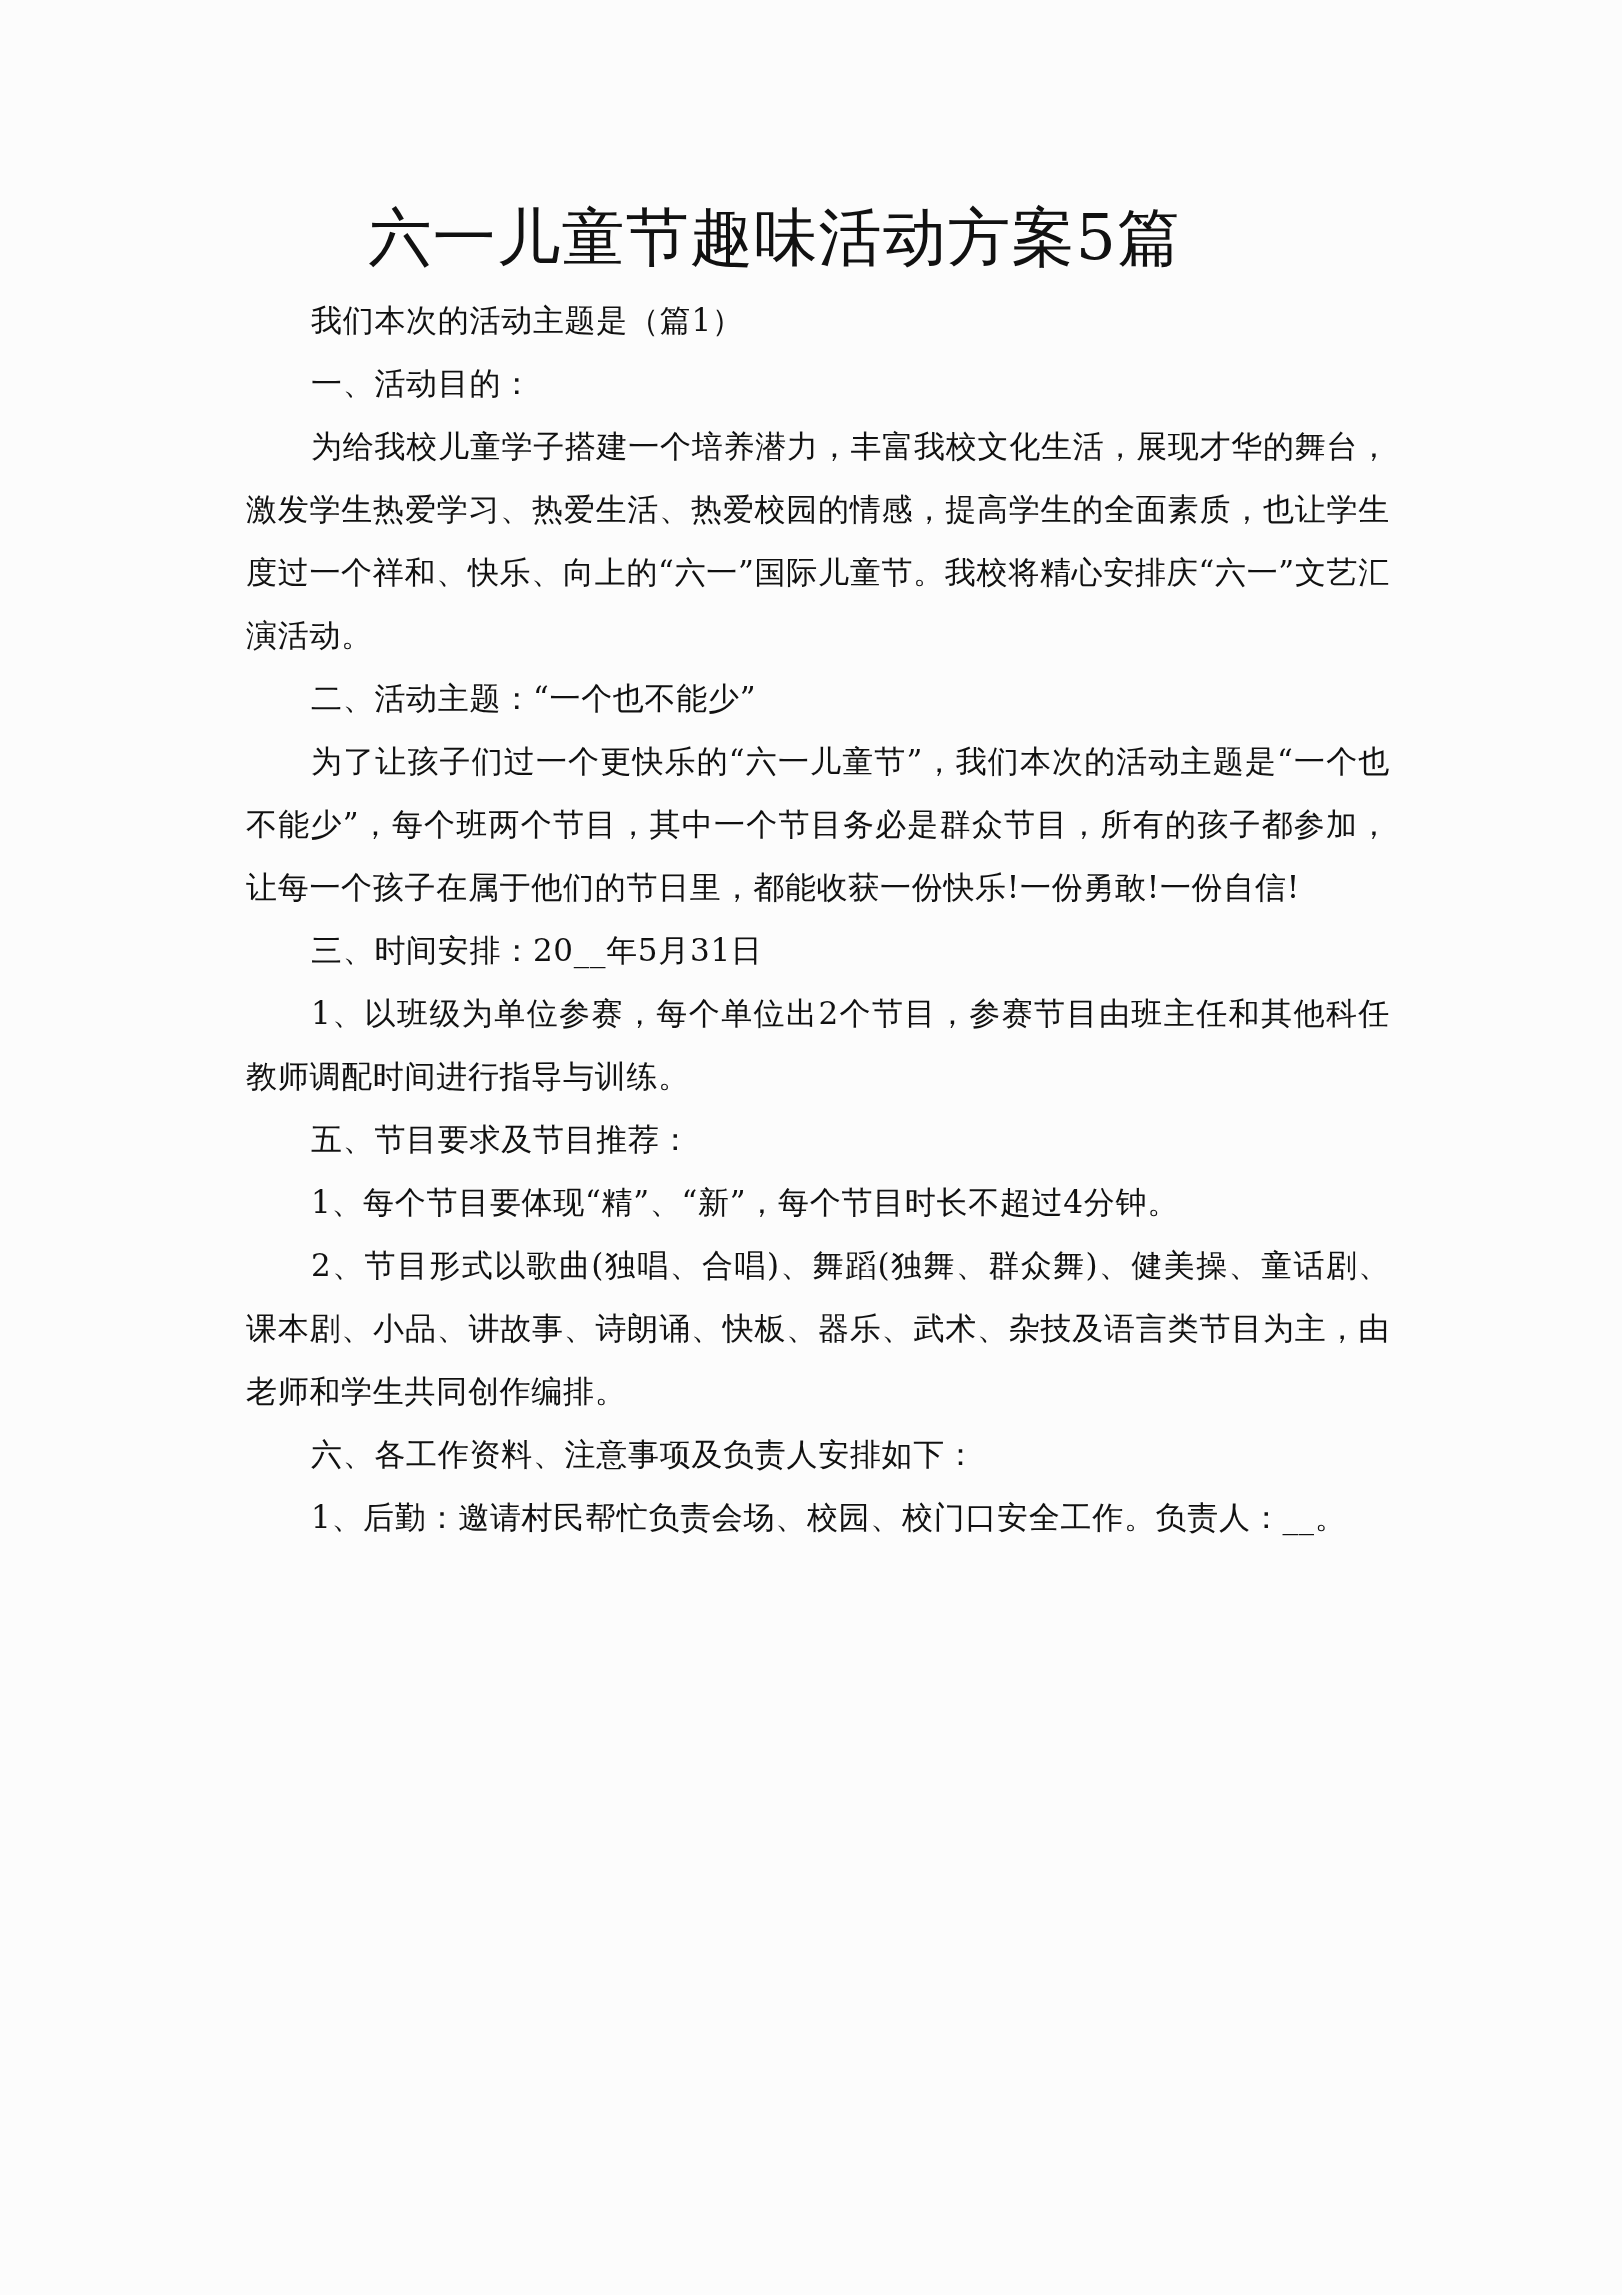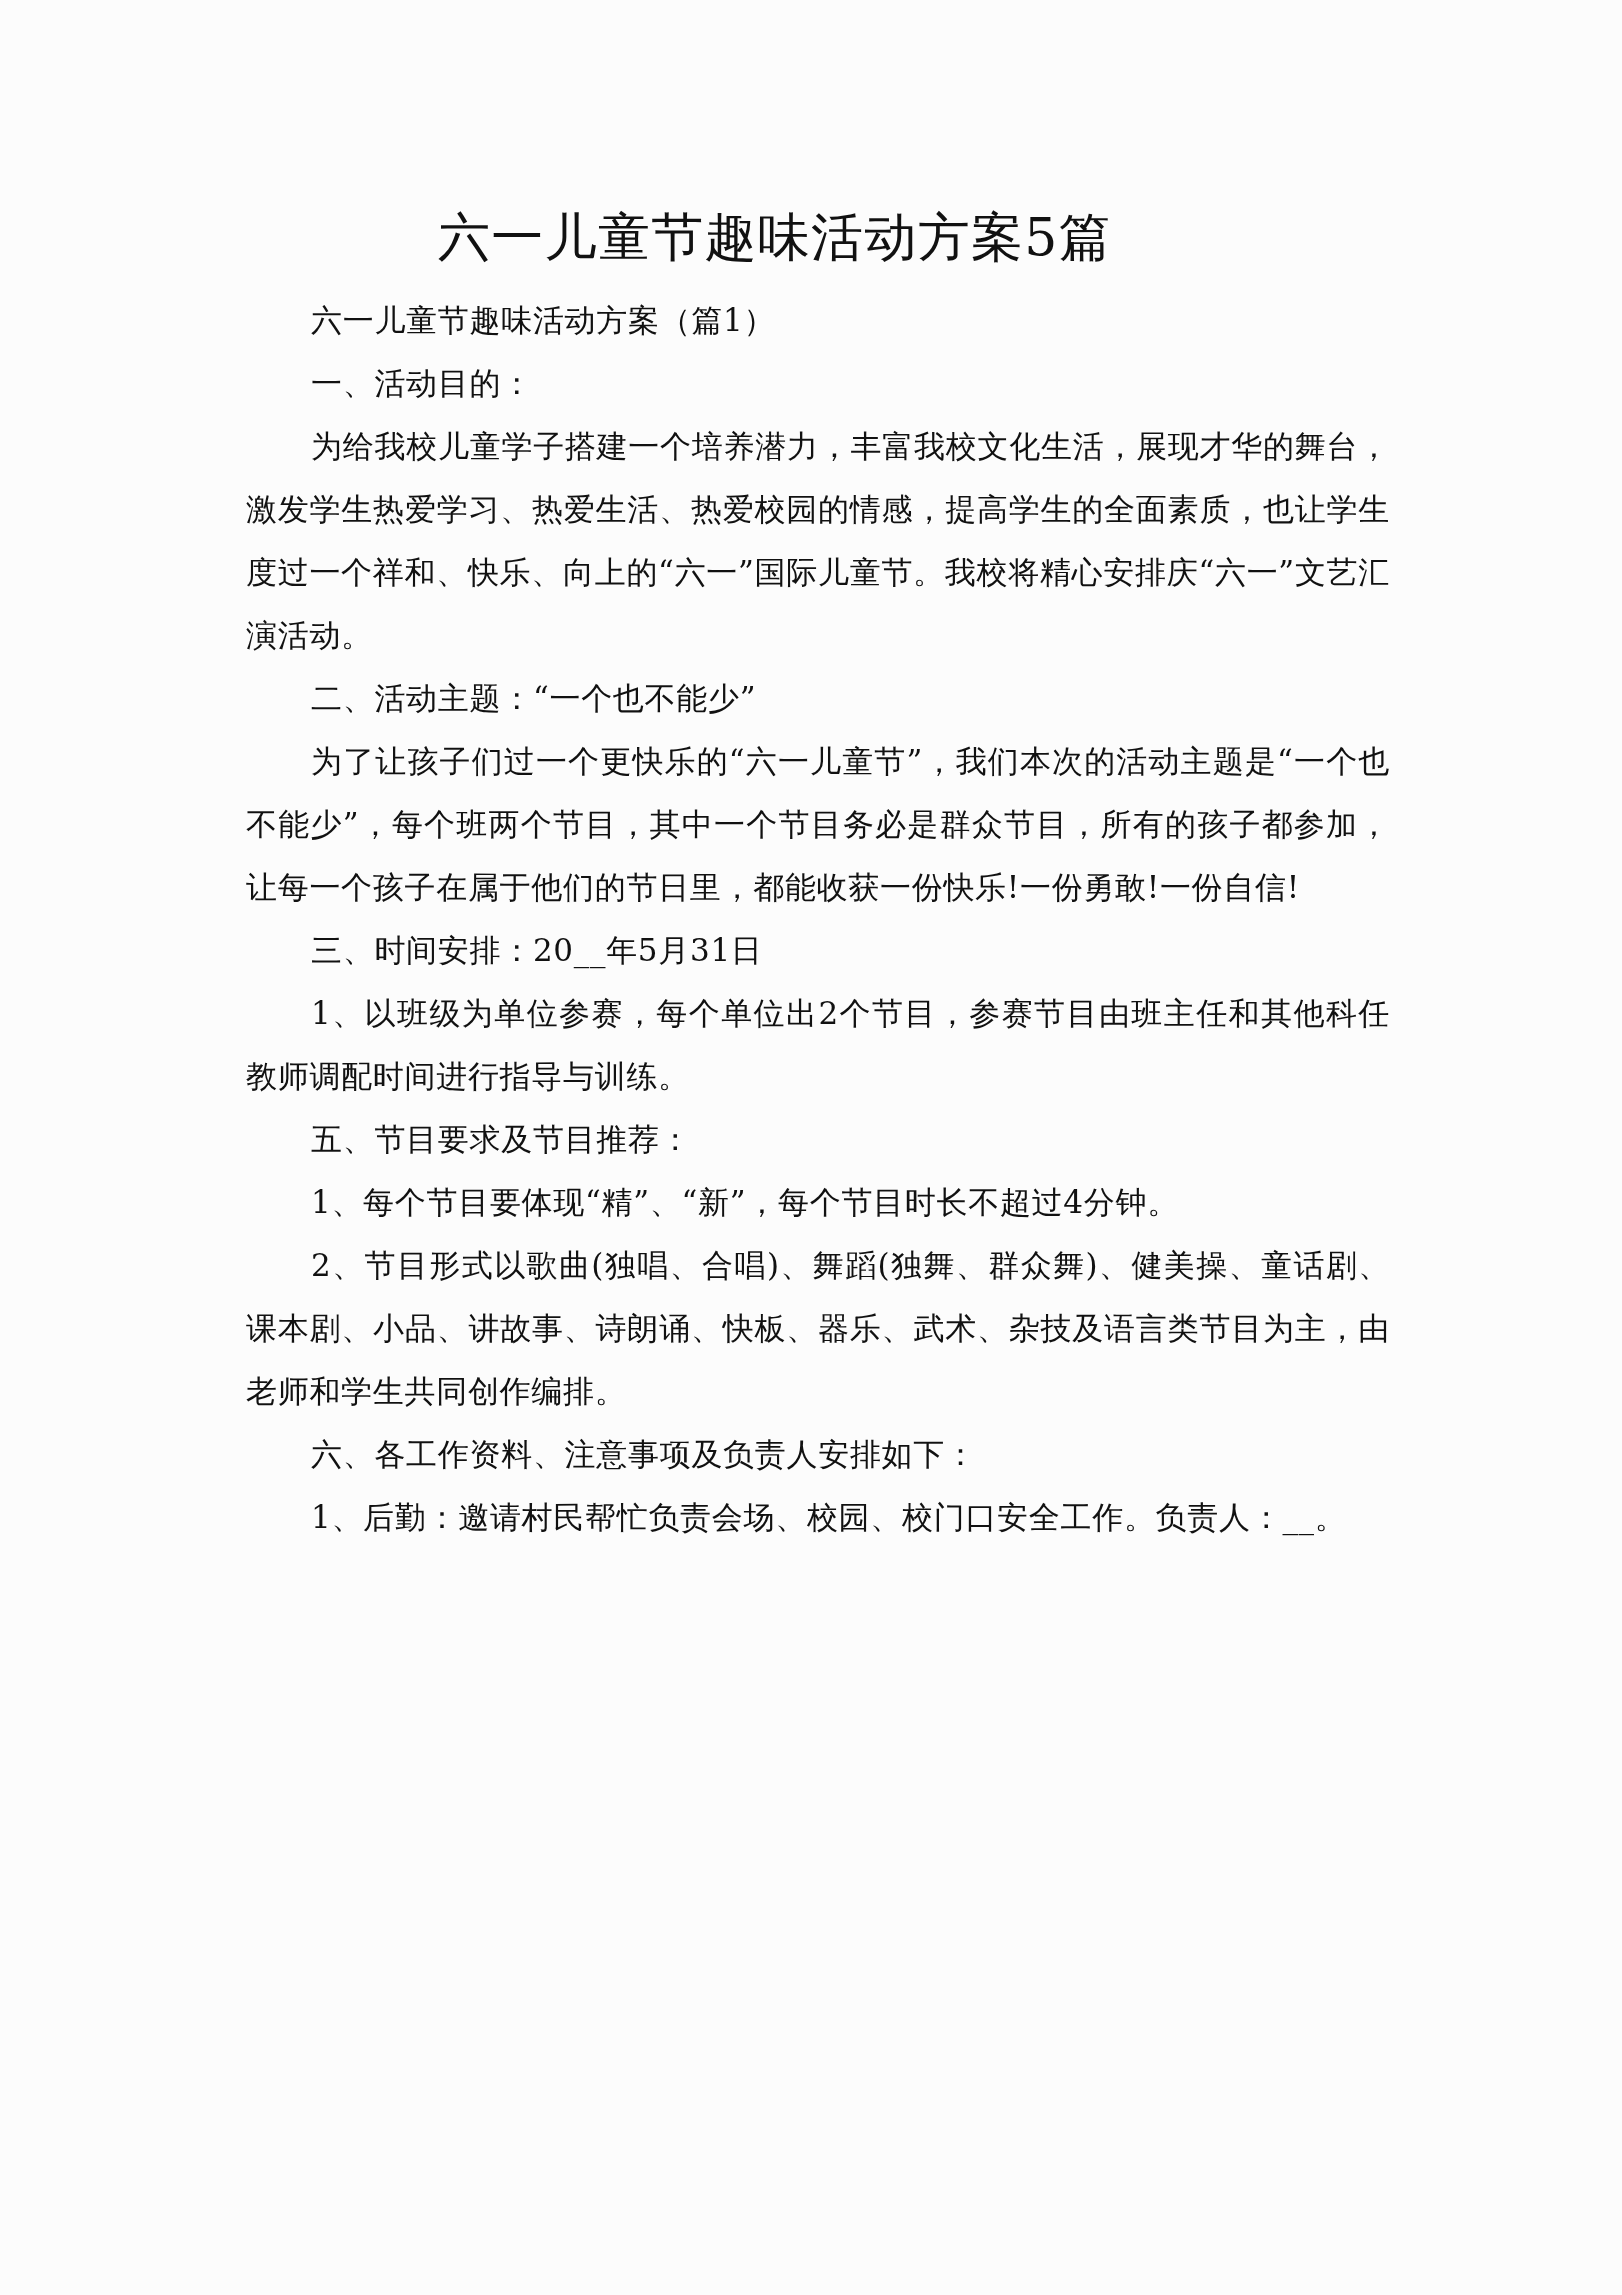--- a/index.html
+++ b/index.html
@@ -28,7 +28,7 @@
     top: 195px;
     width: 1550px;
     text-align: center;
-    font-size: 52px;
+    font-size: 63px;
     line-height: 85px;
     letter-spacing: 1.3px;
     font-weight: normal;

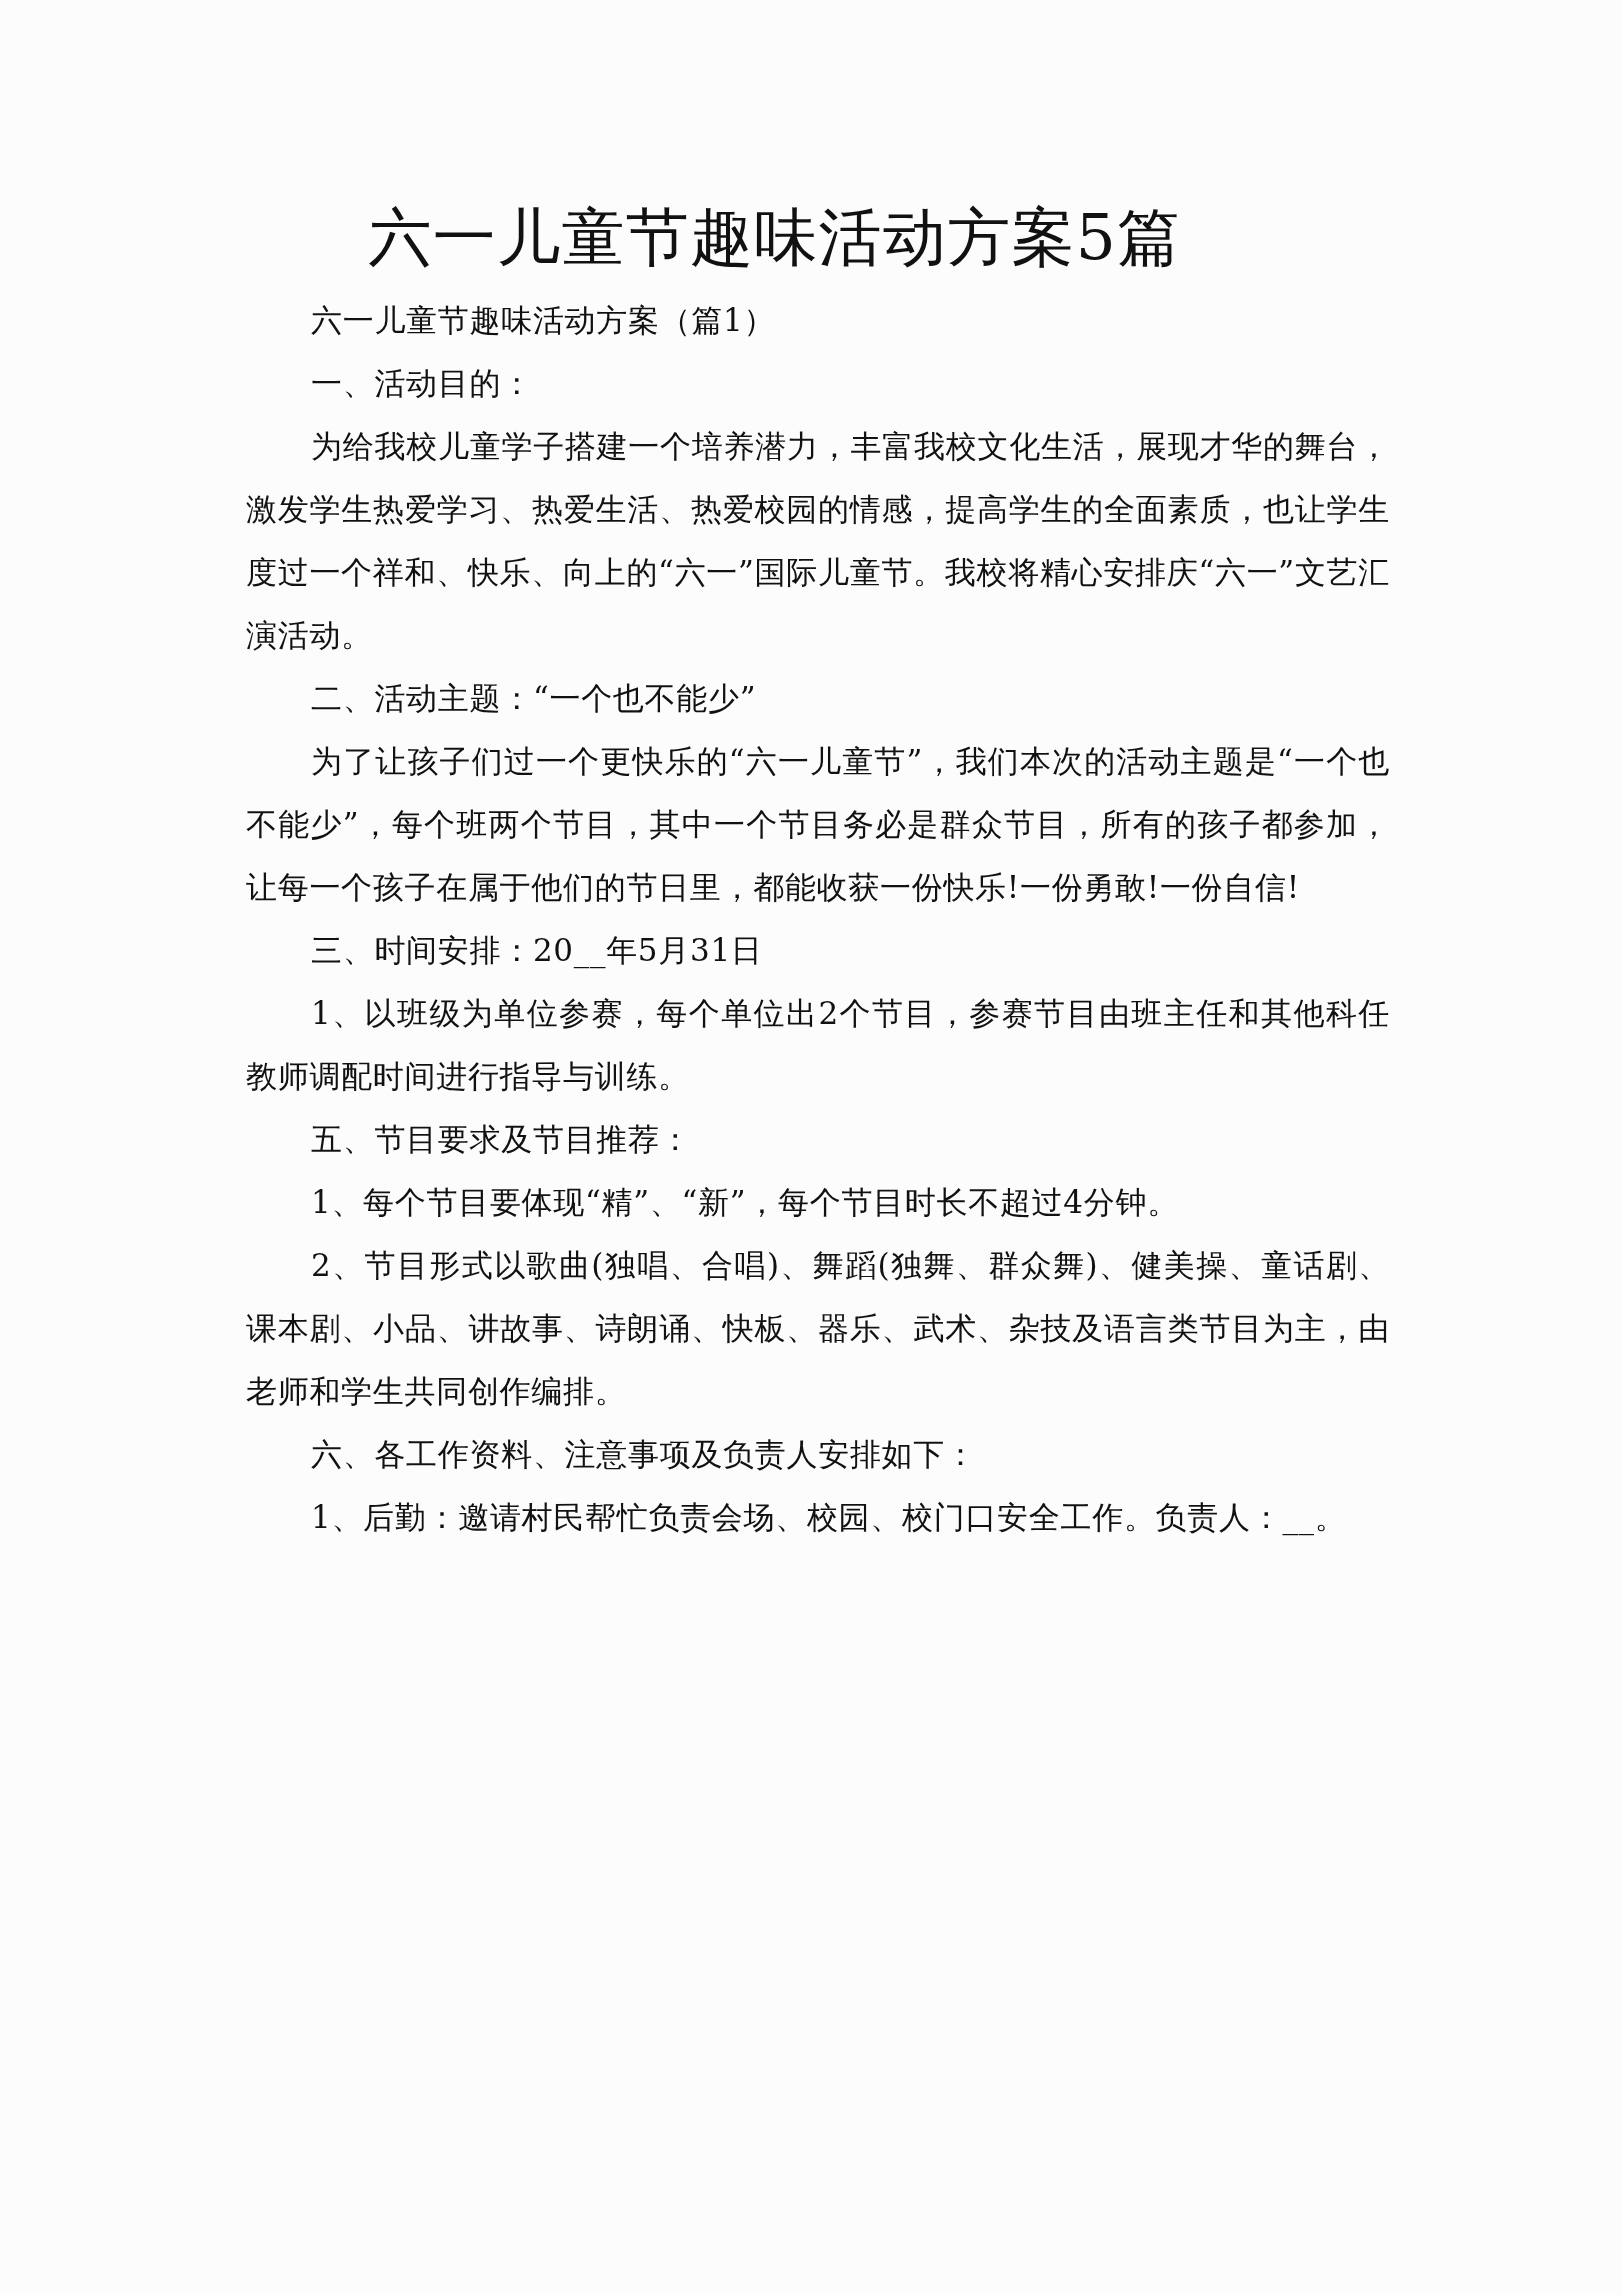--- a/index.html
+++ b/index.html
@@ -60,7 +60,7 @@
   <h1 class="doc-title">六一儿童节趣味活动方案5篇</h1>
 
   <div class="body-text">
-    <p class="para indent">六一儿童节趣味活动方案（篇1）</p>
+    <p class="para indent">我们本次的活动主题是（篇1）</p>
     <p class="para indent">一、活动目的：</p>
     <p class="para indent">为给我校儿童学子搭建一个培养潜力，丰富我校文化生活，展现才华的舞台，激发学生热爱学习、热爱生活、热爱校园的情感，提高学生的全面素质，也让学生度过一个祥和、快乐、向上的“六一”国际儿童节。我校将精心安排庆“六一”文艺汇演活动。</p>
     <p class="para indent">二、活动主题：“一个也不能少”</p>

